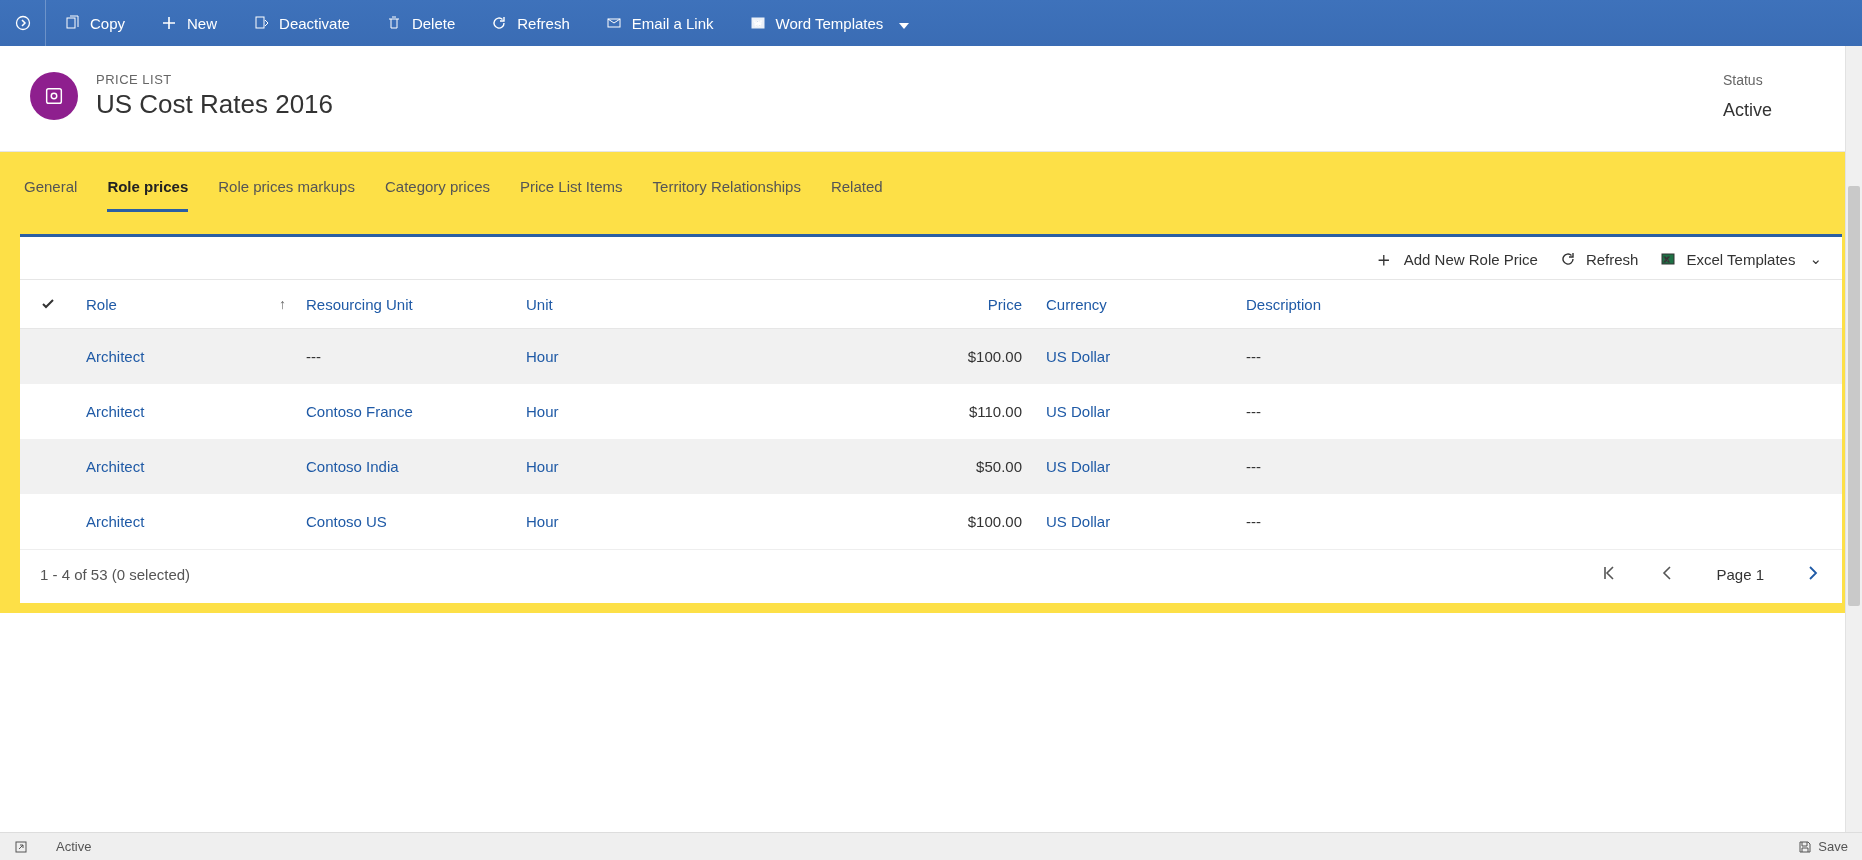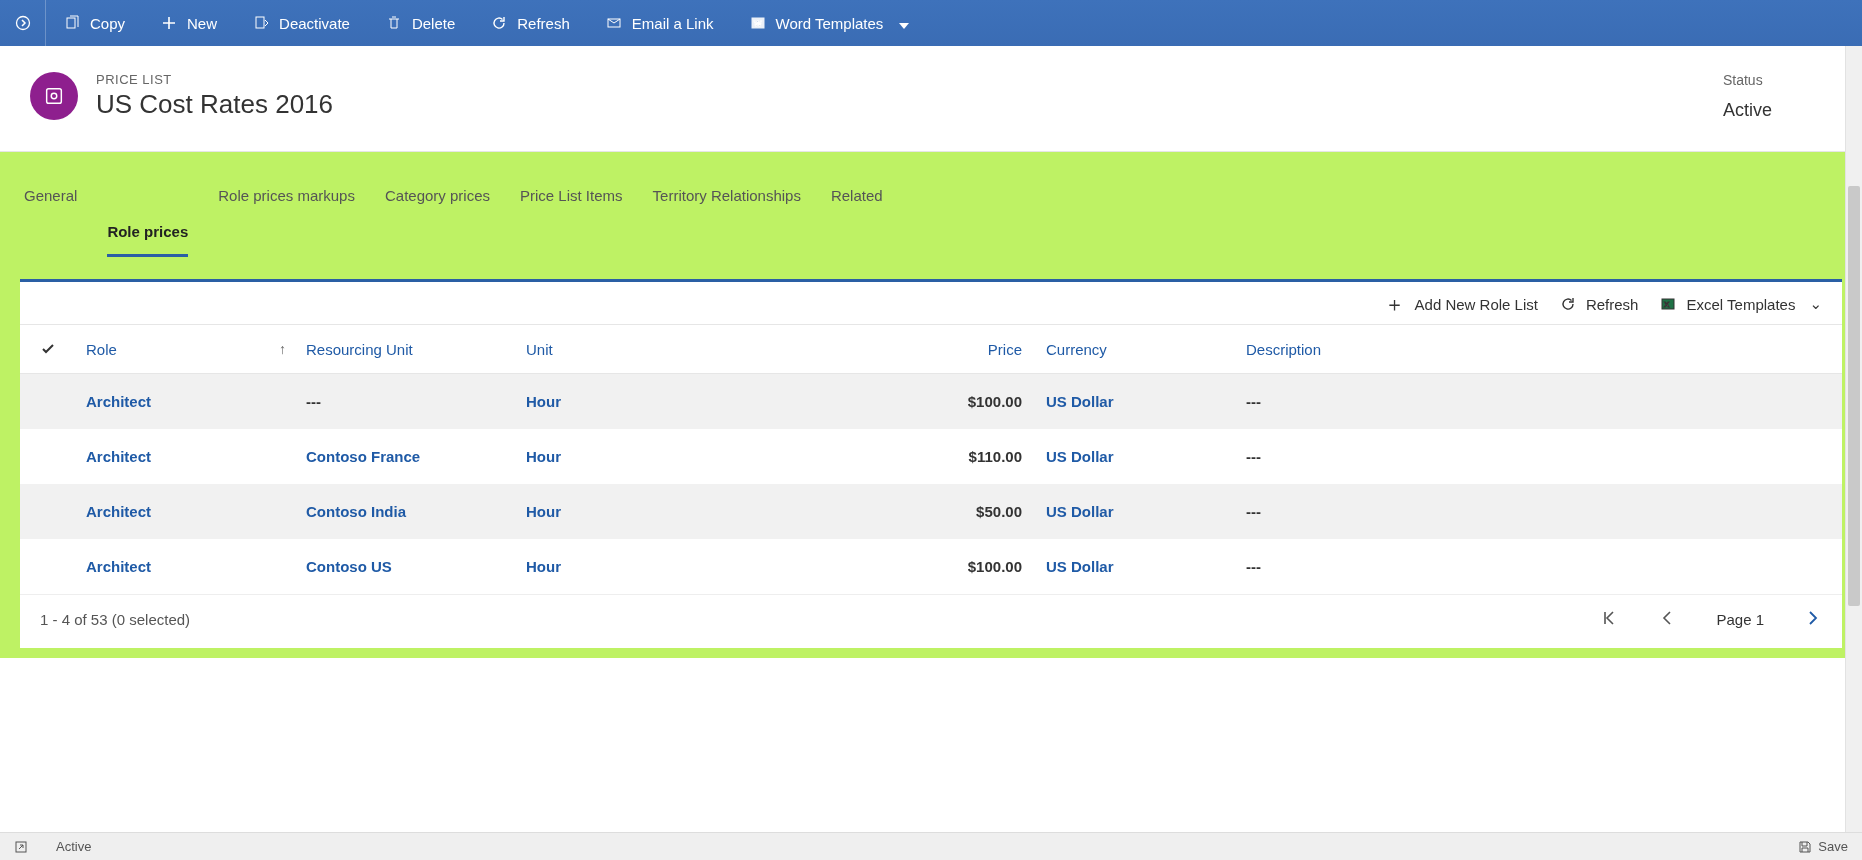--- a/index.html
+++ b/index.html
@@ -45,7 +45,7 @@
   .header-status .value { font-size: 18px; color:#333; }
 
   
-  .body-wrap { background:#bef264; border-top:1px solid #e6e6e6; padding-top:17px; }
+  .body-wrap { background:#fde047; border-top:1px solid #e6e6e6; padding-top:8px; }
   .tabs {
     display:flex; gap: 30px; padding: 18px 24px 0 24px; border-bottom: 0;
     font-size: 15px; color:#555;

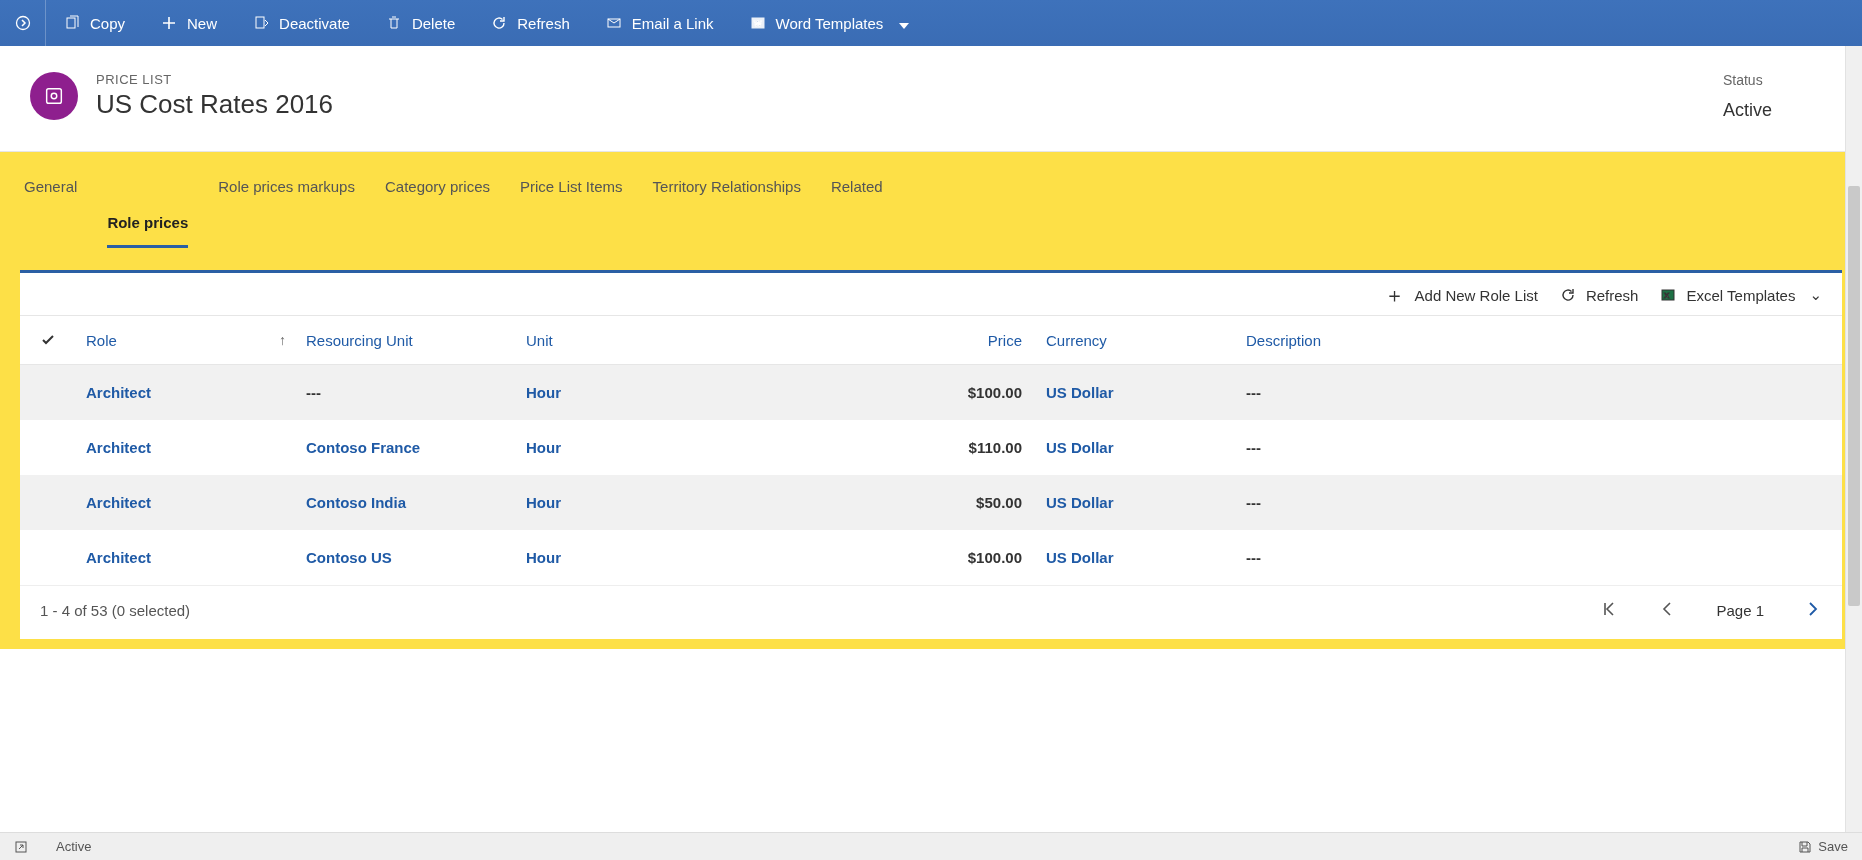--- a/index.html
+++ b/index.html
@@ -51,7 +51,7 @@
     font-size: 15px; color:#555;
   }
   .tabs .tab { padding-bottom: 14px; cursor:pointer; }
-  .tabs .tab.active { color:#222; font-weight: 600; border-bottom: 3px solid #2a5fa4; margin-top: 36px; }
+  .tabs .tab.active { color:#222; font-weight: 600; border-bottom: 3px solid #2a5fa4; }
 
   
   .subgrid-outer { padding: 22px 20px 10px 20px; }

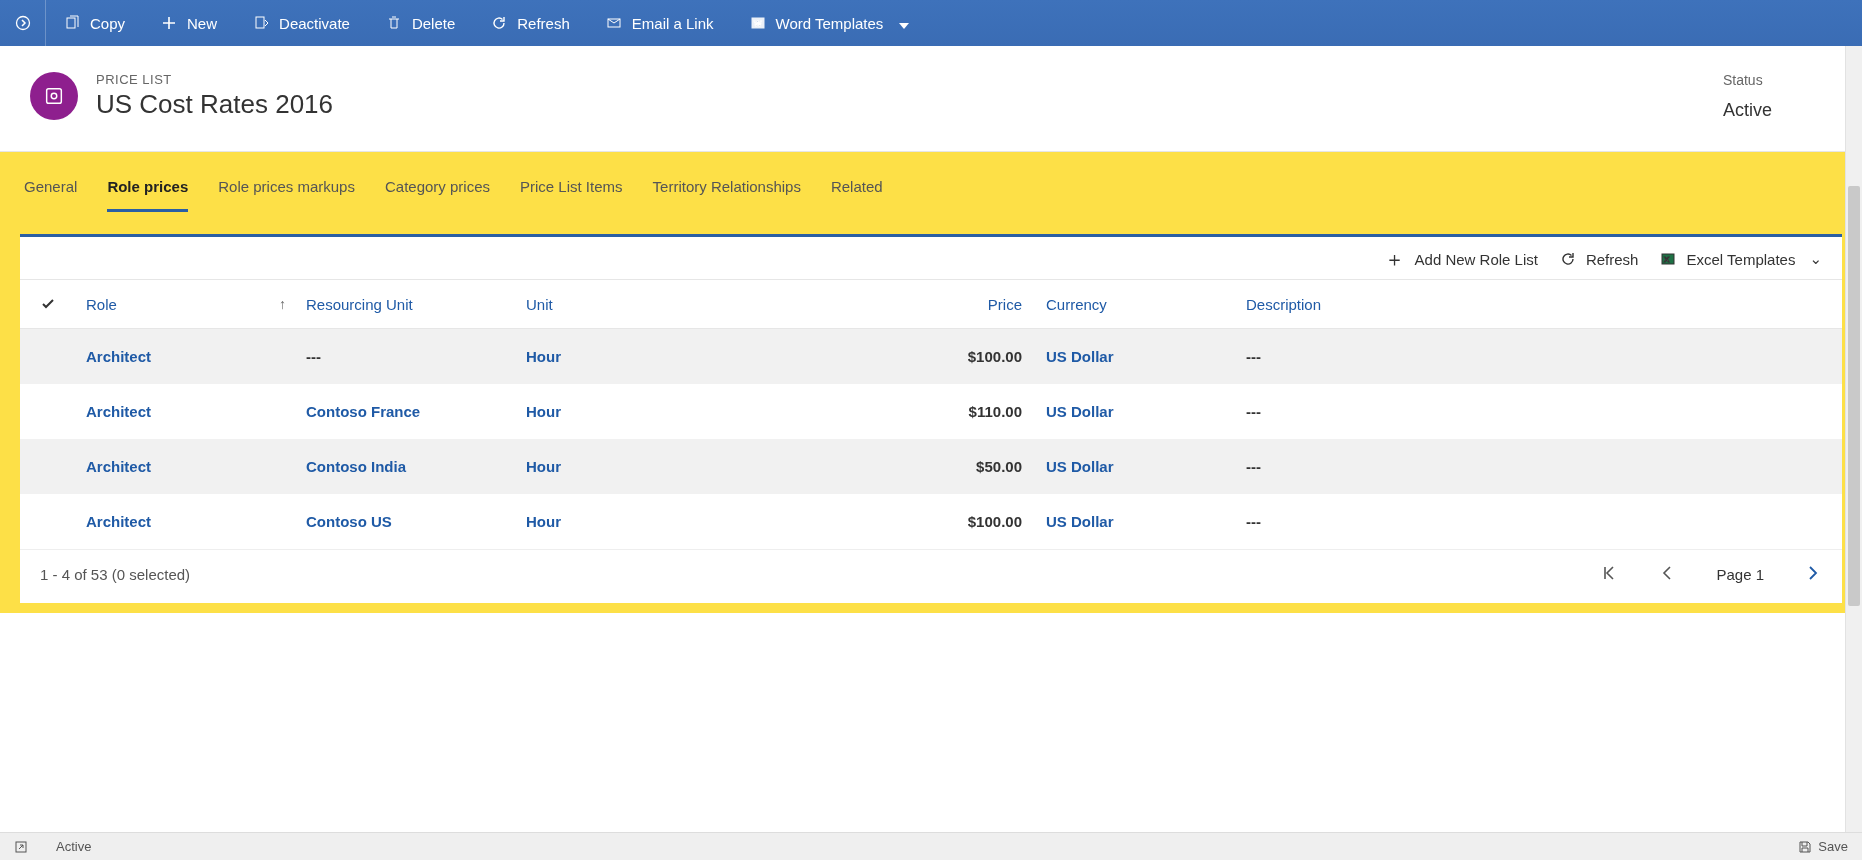--- a/index.html
+++ b/index.html
@@ -216,7 +216,7 @@
       <div class="subgrid-cmdbar">
         <div class="scmd">
           <span class="plus">＋</span>
-          <span>Add New Role List</span>
+          <span>Add New Role Price</span>
         </div>
         <div class="scmd">
           <svg viewBox="0 0 16 16">

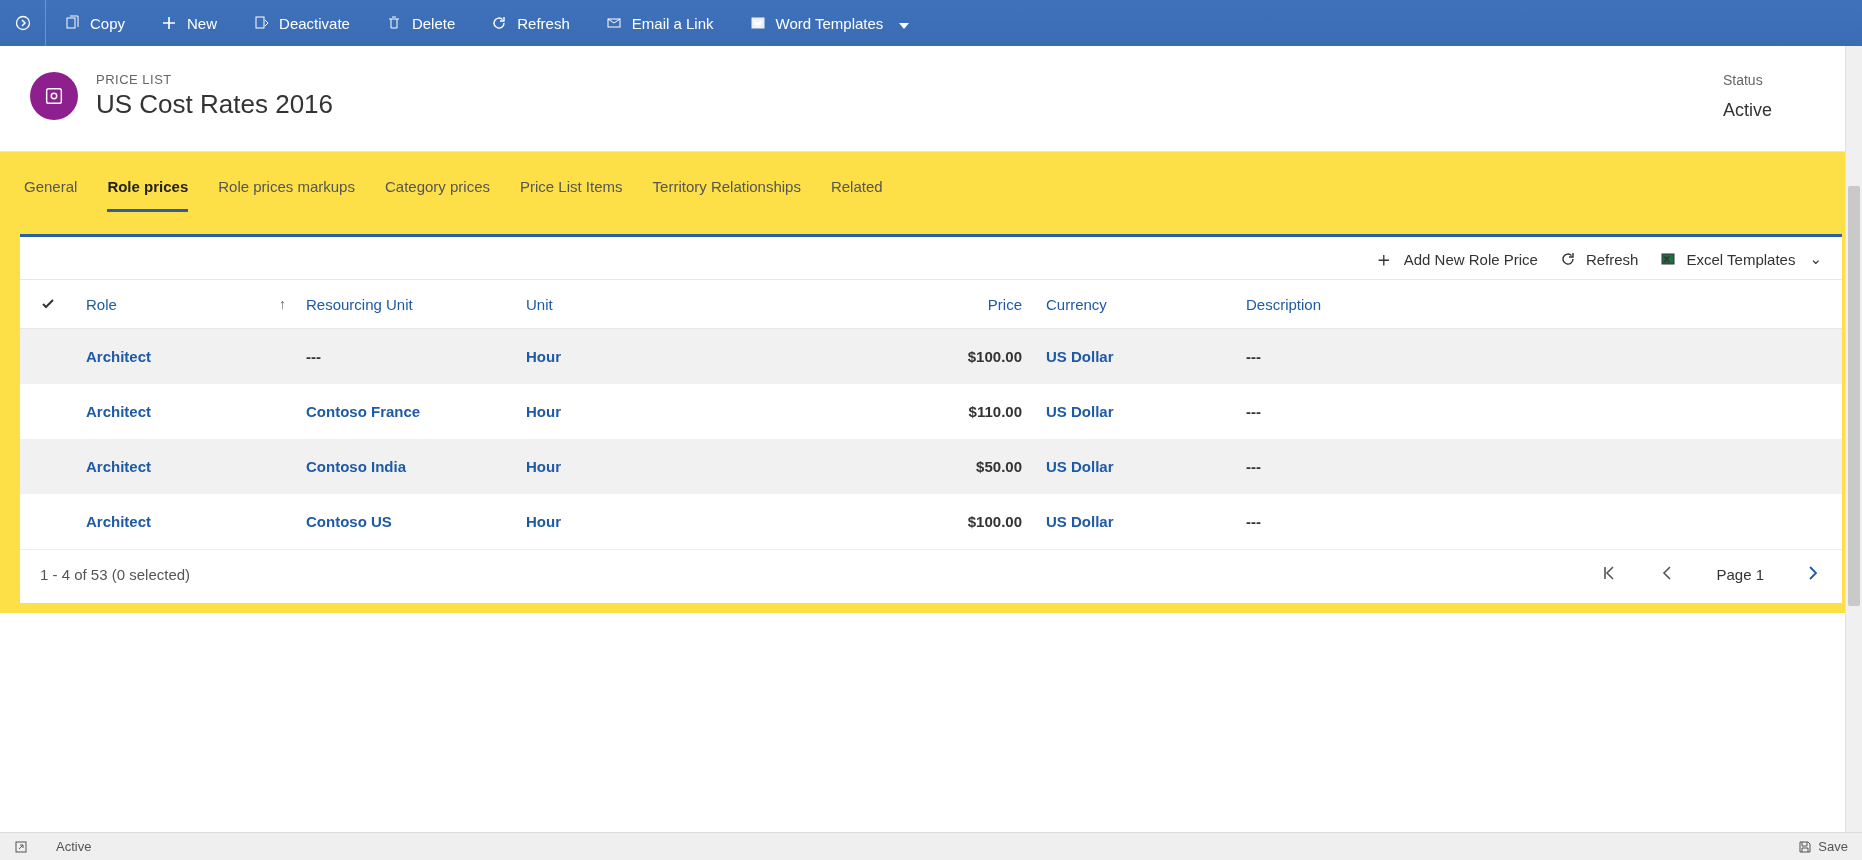--- a/index.html
+++ b/index.html
@@ -85,7 +85,7 @@
   .grid-header .sort-arrow { margin-left:auto; color:#666; font-size:14px; }
   .grid-header .price-col { text-align:right; padding-right:14px; }
 
-  .grid-row { height:55px; font-size:15px;font-weight:bold; }
+  .grid-row { height:55px; font-size:15px; }
   .grid-row.alt { background:#f1f1f1; }
   .grid-row .cell { padding:0 10px; color:#333; white-space:nowrap; overflow:hidden; text-overflow:ellipsis;}
   .grid-row .link { color:#1f5aa6; }

